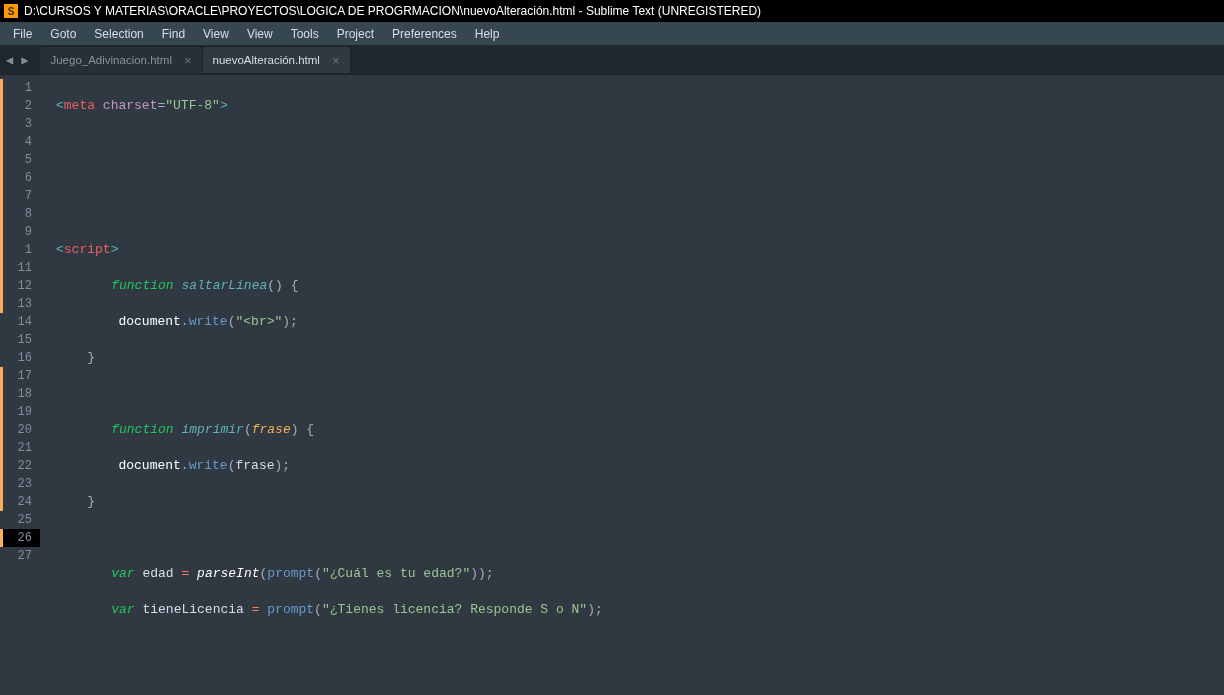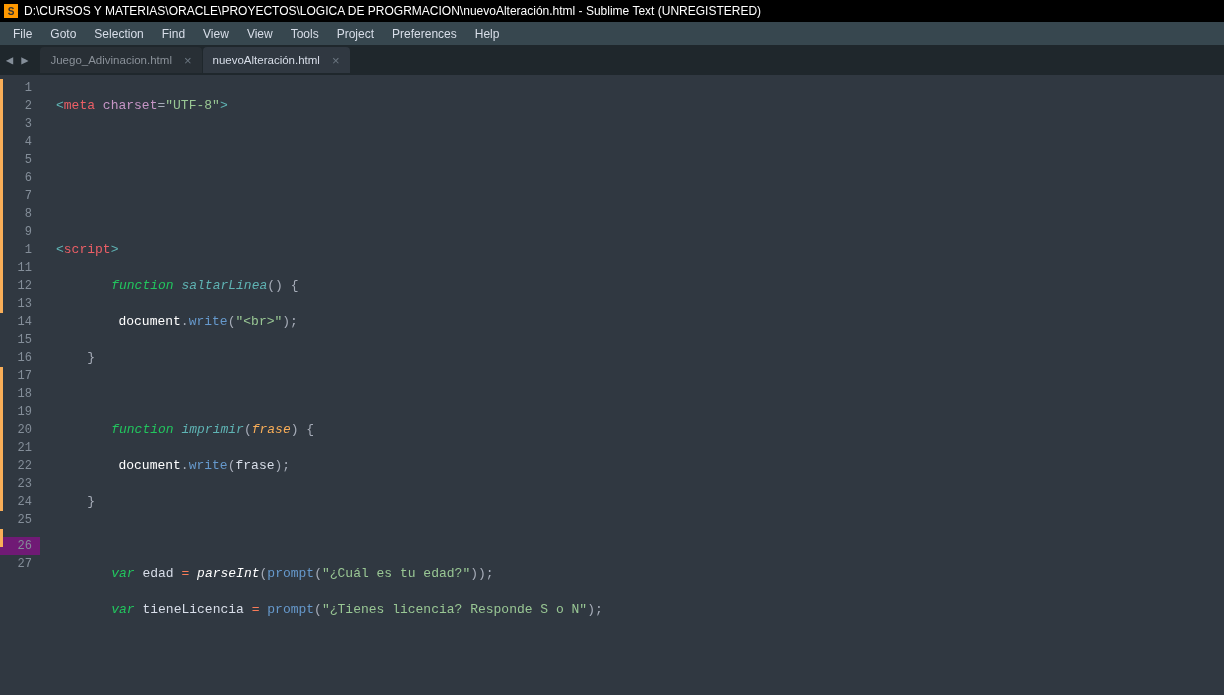--- a/index.html
+++ b/index.html
@@ -112,8 +112,7 @@
     padding-right: 8px;
   }
   .gutter .ln.hl {
-    background: #701a75;
-    margin-top: 8px;
+    background: #000000;
   }
   .code {
     flex: 1;

